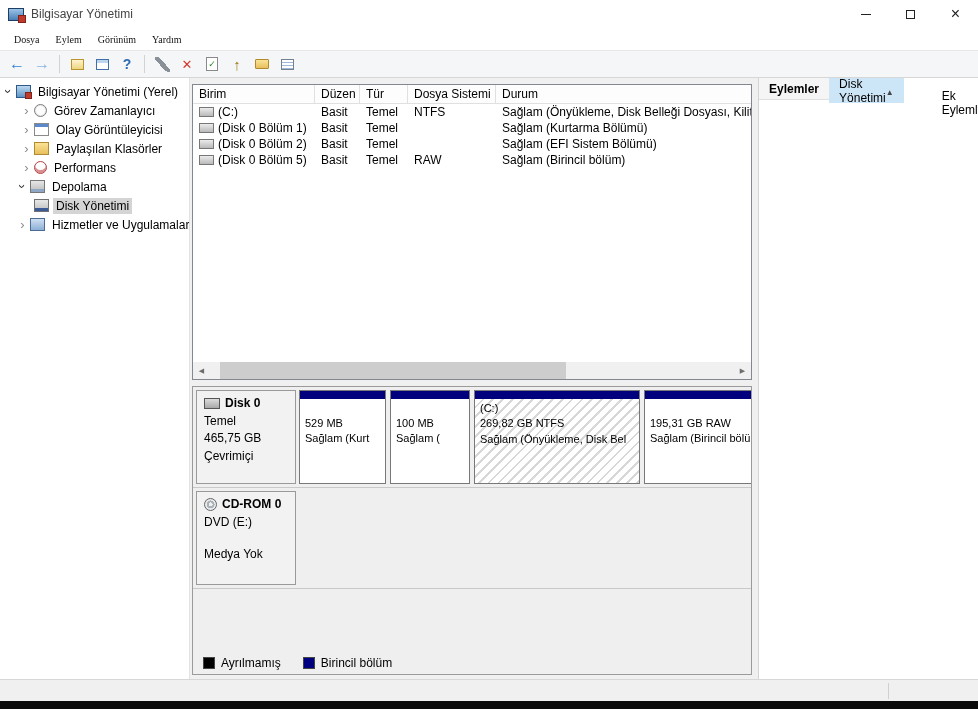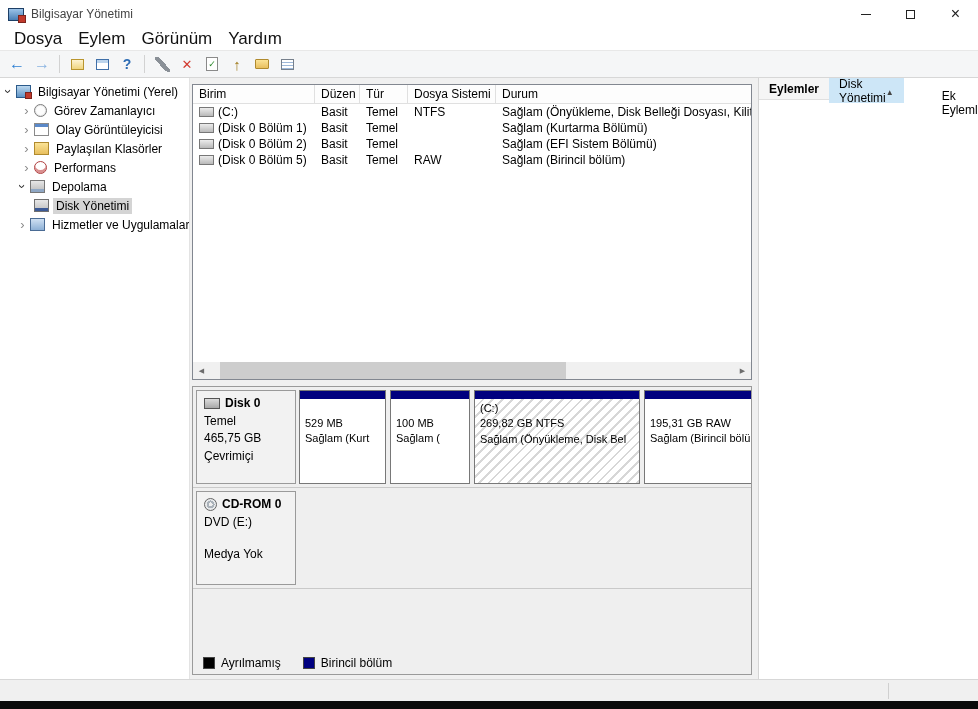--- a/index.html
+++ b/index.html
@@ -22,7 +22,7 @@
 
   
   .menubar { height:22px; display:flex; align-items:center; padding-left:6px; background:#fff; }
-  .menu-item { padding:3px 8px; font-size:17px; color:#111; }
+  .menu-item { padding:3px 8px; font-size:10px; color:#111;font-family:Liberation Serif, serif; }
 
   
   .toolbar { height:28px; display:flex; align-items:center; padding-left:6px; gap:3px;

